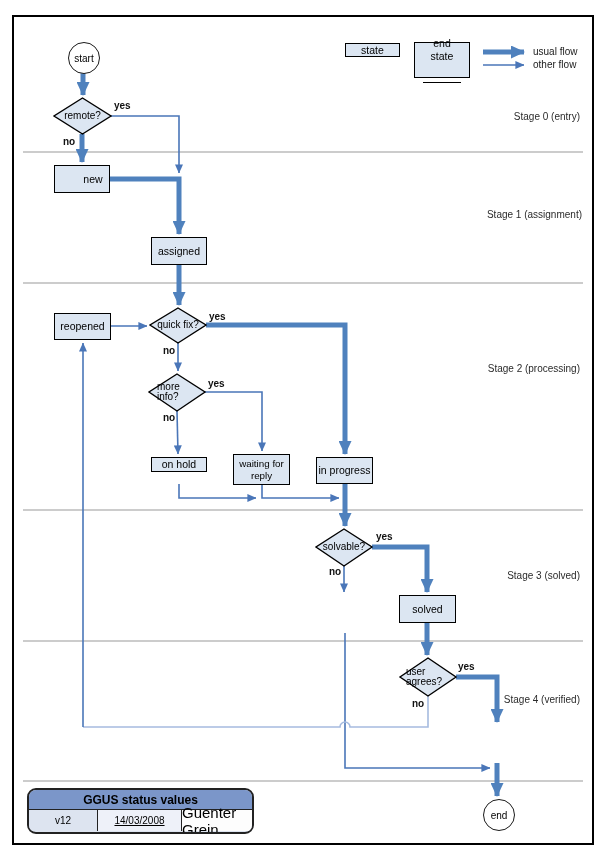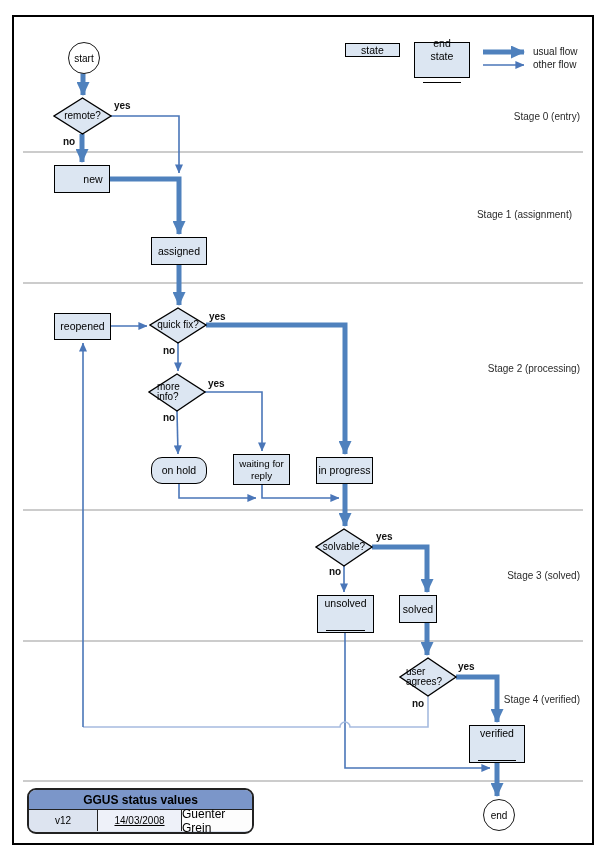--- a/index.html
+++ b/index.html
@@ -134,7 +134,7 @@
   <div class="elabel" style="left:412px;top:698px;">no</div>
 
   <div class="stage" style="left:410px;top:111px;">Stage 0 (entry)</div>
-  <div class="stage" style="left:402px;top:209px;">Stage 1 (assignment)</div>
+  <div class="stage" style="left:412px;top:209px;">Stage 1 (assignment)</div>
   <div class="stage" style="left:410px;top:363px;">Stage 2 (processing)</div>
   <div class="stage" style="left:410px;top:570px;">Stage 3 (solved)</div>
   <div class="stage" style="left:410px;top:694px;">Stage 4 (verified)</div>

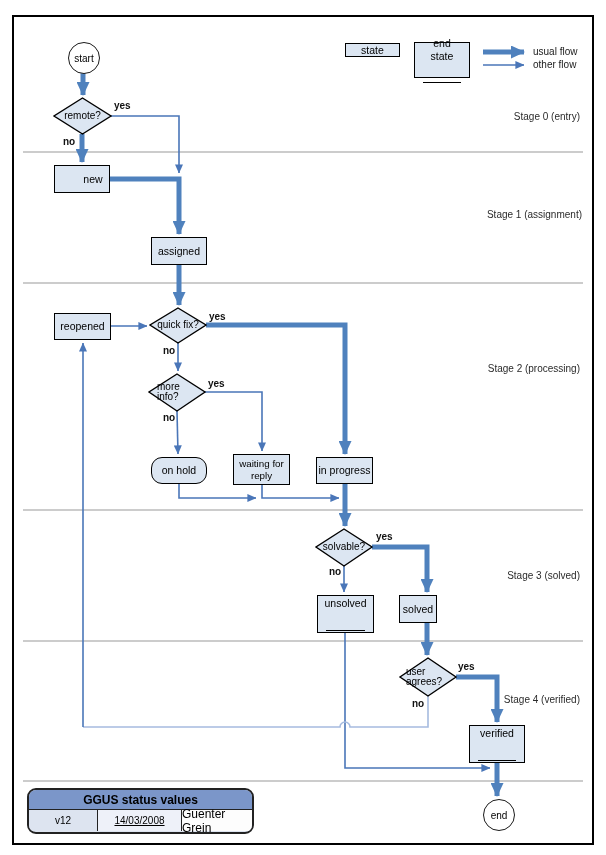--- a/index.html
+++ b/index.html
@@ -109,7 +109,7 @@
   <div class="node box" style="left:54px;top:165px;width:56px;height:28px;padding-left:22px;">new</div>
   <div class="node box" style="left:151px;top:237px;width:56px;height:28px;">assigned</div>
   <div class="node box" style="left:54px;top:313px;width:57px;height:27px;">reopened</div>
-  <div class="node box" style="left:151px;top:457px;width:56px;height:27px;border-radius:11px;">on hold</div>
+  <div class="node box" style="left:151px;top:457px;width:56px;height:15px;">on hold</div>
   <div class="node box" style="left:233px;top:454px;width:57px;height:31px;font-size:9.8px;">waiting for reply</div>
   <div class="node box" style="left:316px;top:457px;width:57px;height:27px;">in progress</div>
   <div class="node box" style="left:399px;top:595px;width:38px;height:28px;">solved</div>

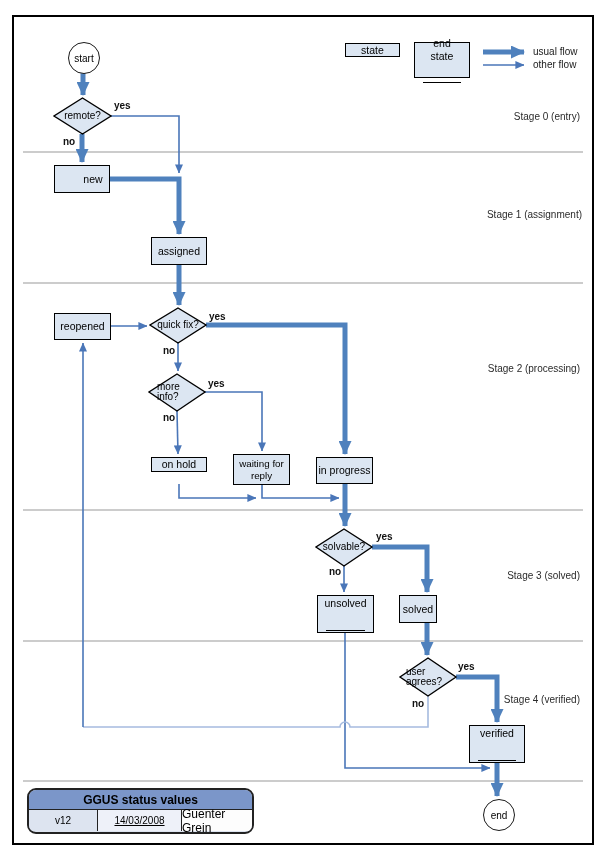--- a/index.html
+++ b/index.html
@@ -113,10 +113,6 @@
   <div class="node box" style="left:233px;top:454px;width:57px;height:31px;font-size:9.8px;">waiting for reply</div>
   <div class="node box" style="left:316px;top:457px;width:57px;height:27px;">in progress</div>
   <div class="node box" style="left:399px;top:595px;width:38px;height:28px;">solved</div>
-  <div class="node box endstate" style="left:317px;top:595px;width:57px;height:38px;">
-    <div class="main">unsolved</div>
-    <div class="strip"></div>
-  </div>
   <div class="node box endstate" style="left:469px;top:725px;width:56px;height:38px;">
     <div class="main">verified</div>
     <div class="strip"></div>

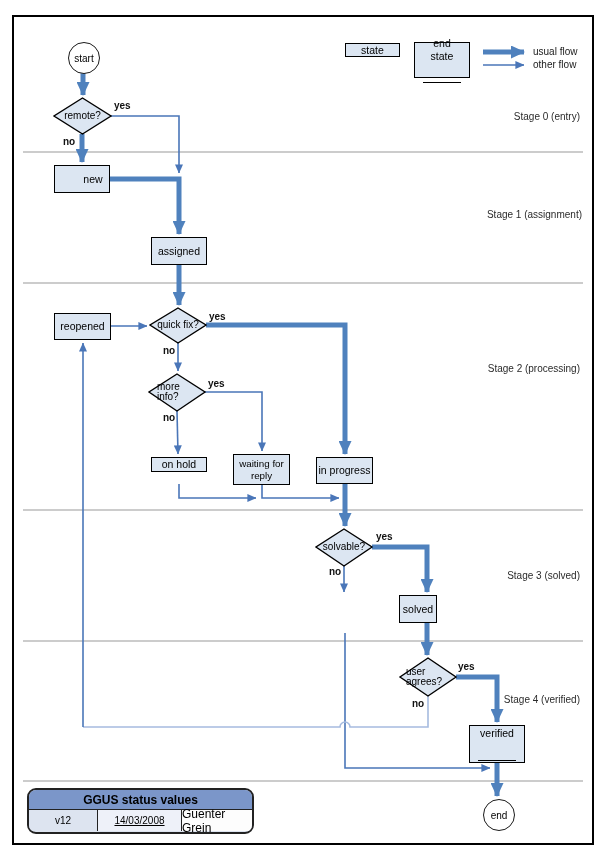--- a/index.html
+++ b/index.html
@@ -112,7 +112,7 @@
   <div class="node box" style="left:151px;top:457px;width:56px;height:15px;">on hold</div>
   <div class="node box" style="left:233px;top:454px;width:57px;height:31px;font-size:9.8px;">waiting for reply</div>
   <div class="node box" style="left:316px;top:457px;width:57px;height:27px;">in progress</div>
-  <div class="node box" style="left:399px;top:595px;width:38px;height:28px;">solved</div>
+  <div class="node box" style="left:399px;top:595px;width:57px;height:28px;">solved</div>
   <div class="node box endstate" style="left:469px;top:725px;width:56px;height:38px;">
     <div class="main">verified</div>
     <div class="strip"></div>

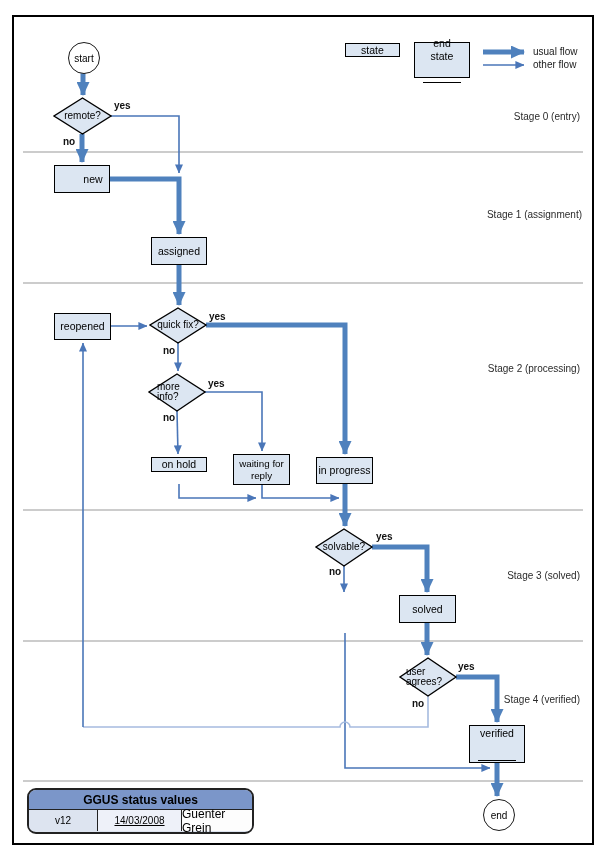--- a/index.html
+++ b/index.html
@@ -113,10 +113,6 @@
   <div class="node box" style="left:233px;top:454px;width:57px;height:31px;font-size:9.8px;">waiting for reply</div>
   <div class="node box" style="left:316px;top:457px;width:57px;height:27px;">in progress</div>
   <div class="node box" style="left:399px;top:595px;width:57px;height:28px;">solved</div>
-  <div class="node box endstate" style="left:469px;top:725px;width:56px;height:38px;">
-    <div class="main">verified</div>
-    <div class="strip"></div>
-  </div>
 
   <div class="elabel" style="left:114px;top:100px;">yes</div>
   <div class="elabel" style="left:63px;top:136px;">no</div>

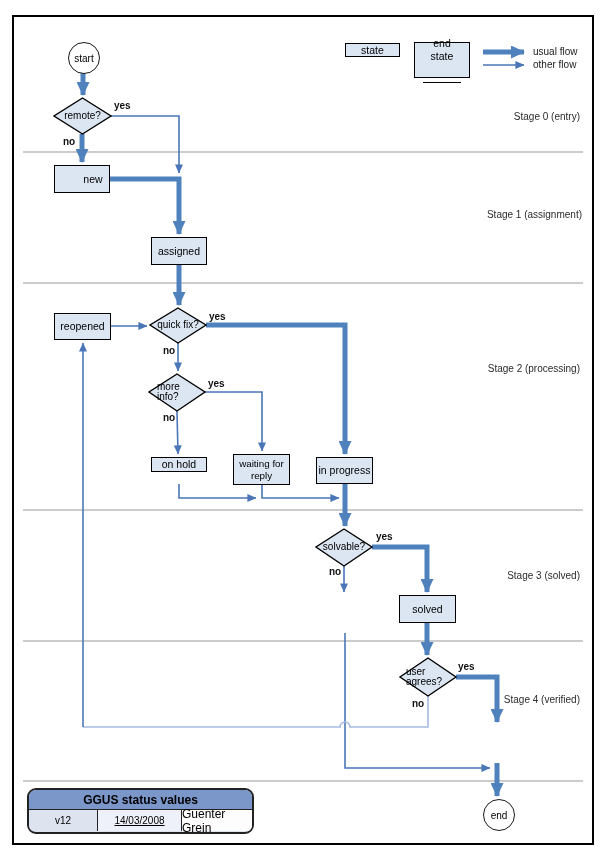--- a/index.html
+++ b/index.html
@@ -30,7 +30,7 @@
                     box-sizing:border-box;background:var(--cell-fill);}
   #titleblock .c1{width:69px;border-right:1.4px solid #222;}
   #titleblock .c2{width:84px;border-right:1.4px solid #222;background:var(--cell-fill-light);text-decoration:underline;}
-  #titleblock .c3{flex:1;background:#fdfdfd;font-size:12px;}
+  #titleblock .c3{flex:1;background:#fdfdfd;font-size:15px;}
   path,polyline{fill:none;}
   .thick{stroke:var(--usual-flow);stroke-width:5px;}
   .thin{stroke:var(--other-flow);stroke-width:1.6px;}

